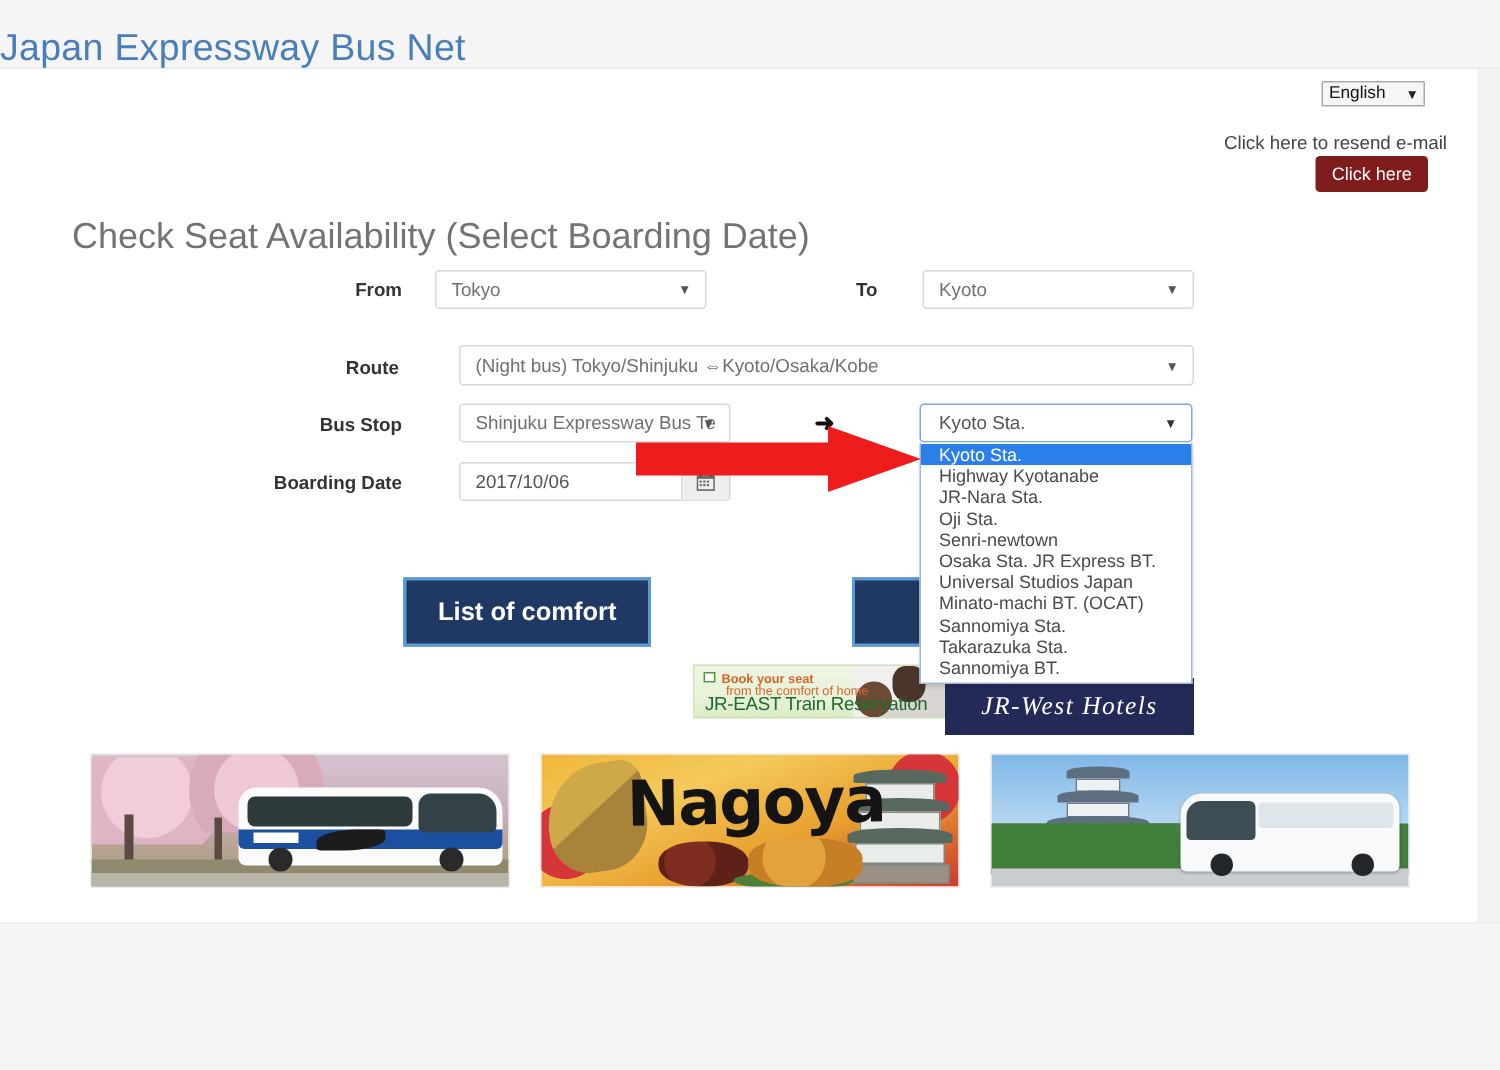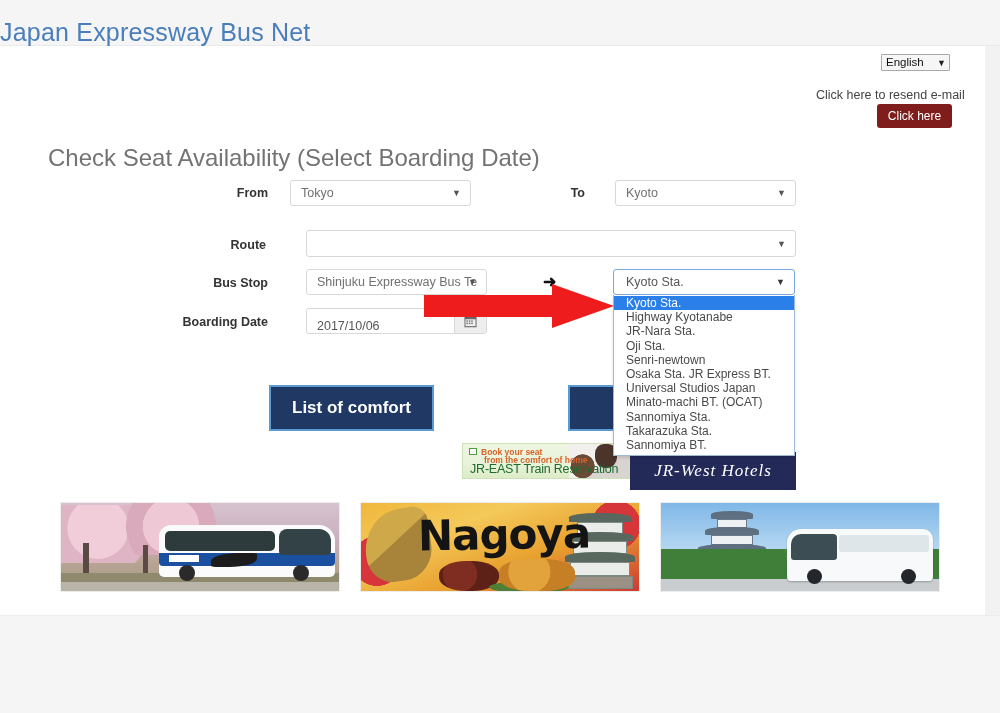--- a/index.html
+++ b/index.html
@@ -325,6 +325,7 @@
 
 <div class="form-label" id="lbl-route">Route</div>
 <div class="sel" id="sel-route">
+  <span class="txt">(Night bus) Tokyo/Shinjuku ⇔Kyoto/Osaka/Kobe</span>
   <span class="caret">▼</span>
 </div>
 

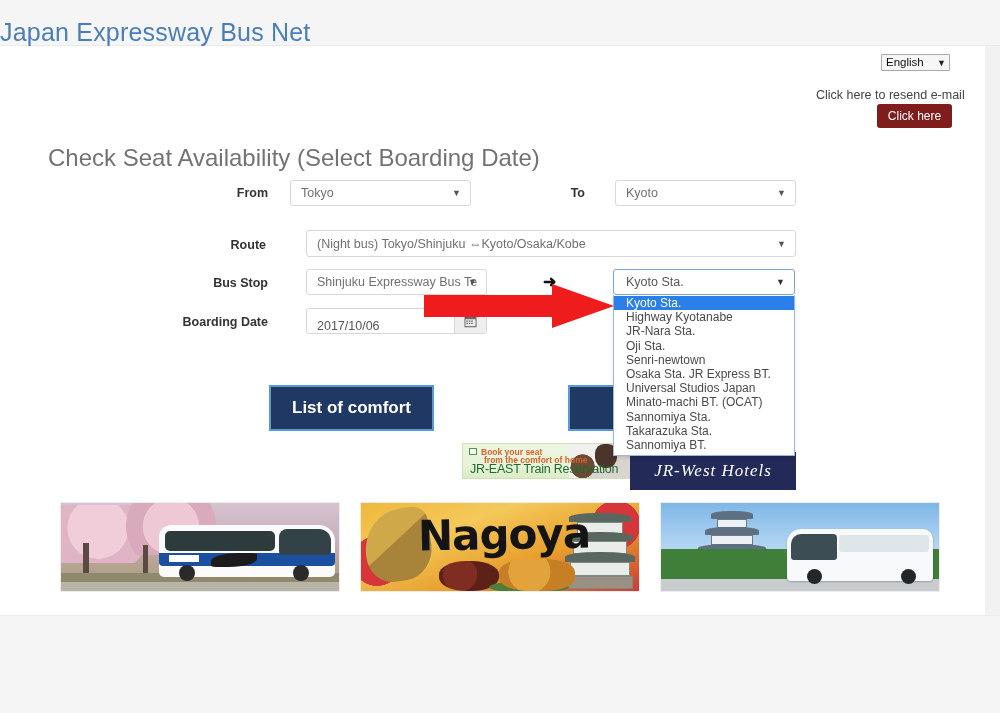--- a/index.html
+++ b/index.html
@@ -101,7 +101,7 @@
   #date-group{
     position:absolute; left:306px; top:308px; width:181px; height:26px;
     border:1px solid #d8d8d8; border-radius:3px; background:#fff;
-    display:flex; align-items:flex-end;
+    display:flex; align-items:center;
   }
   #date-value{
     flex:1; padding-left:10px; font-size:12.5px; color:#555;

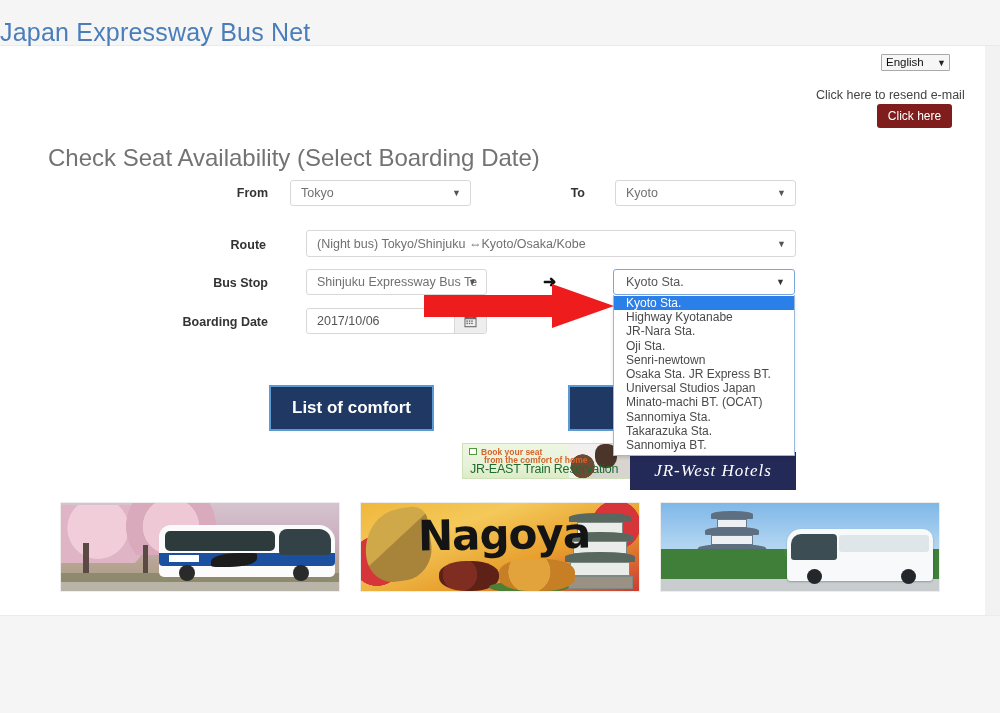--- a/index.html
+++ b/index.html
@@ -181,7 +181,7 @@
   }
   #jreast-l2{
     position:absolute; left:21px; top:11px;
-    font-size:8.5px; color:#d6642a; font-weight:bold; white-space:nowrap;
+    font-size:8.5px; color:#d6642a; font-weight:normal; white-space:nowrap;
   }
   #jreast-l3{
     position:absolute; left:7px; bottom:2px;

